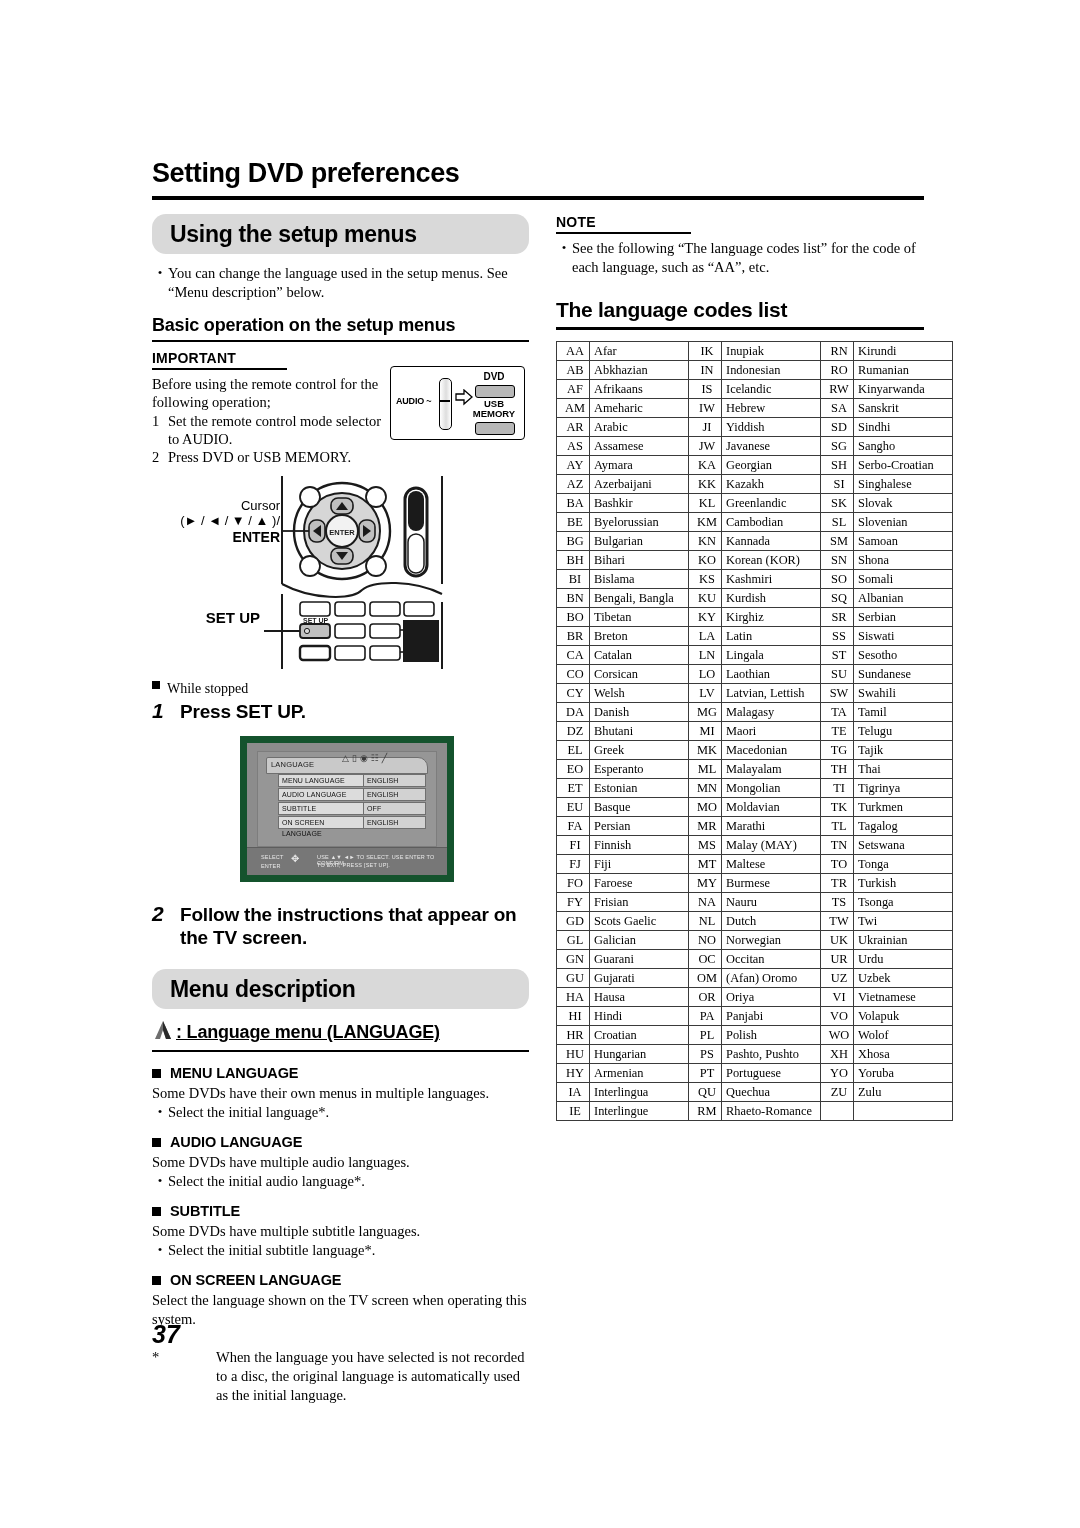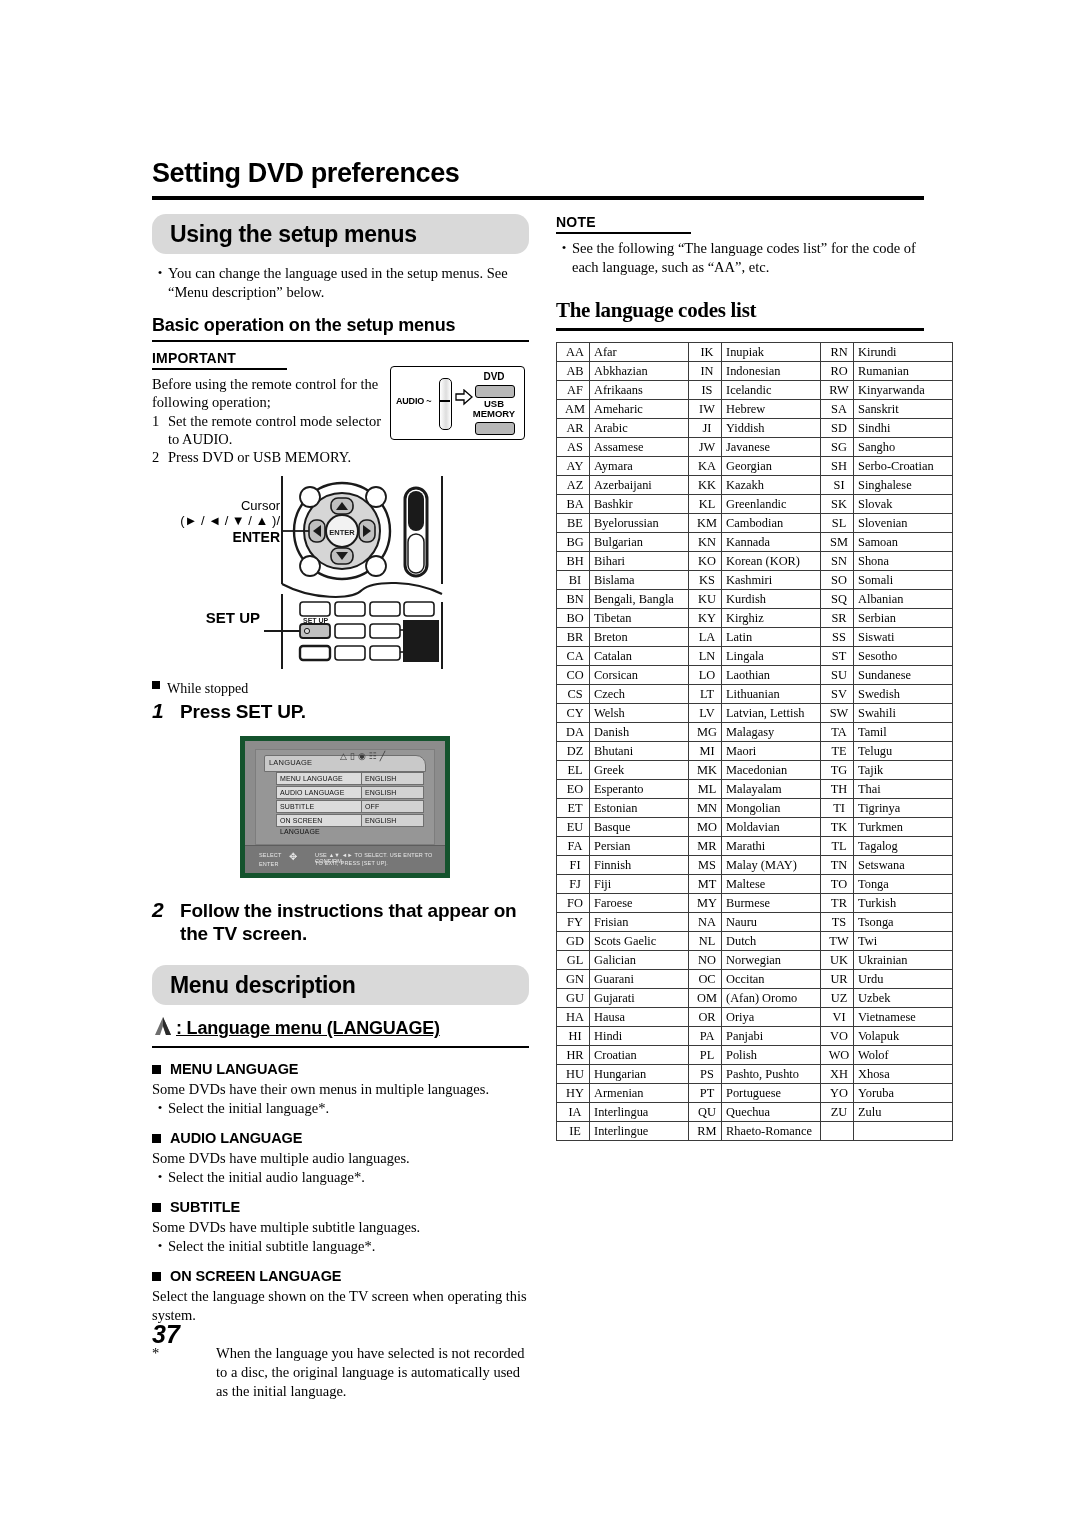--- a/index.html
+++ b/index.html
@@ -388,7 +388,7 @@
 
   
   .codes-title {
-    font-family: Liberation Serif, serif;
+    font-family: Liberation Sans, sans-serif;
     font-weight: bold;
     font-size: 21px;
     margin-top: 22px;

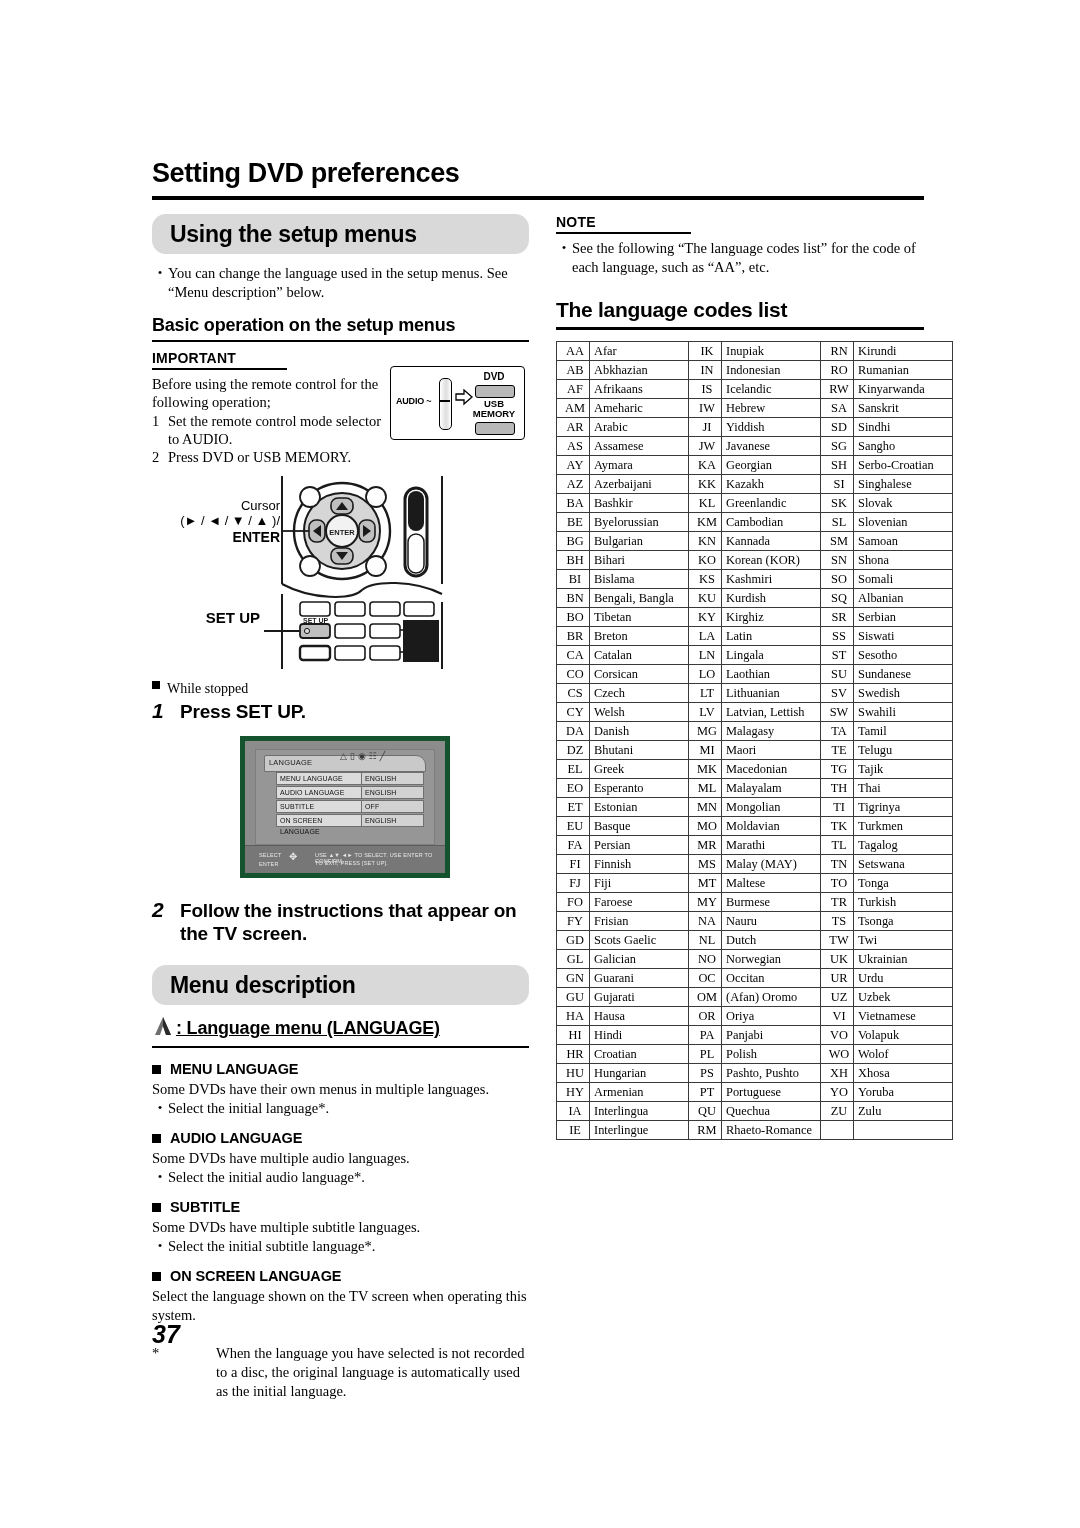--- a/index.html
+++ b/index.html
@@ -818,14 +818,6 @@
             <td class="name">Sundanese</td>
           </tr>
           <tr>
-            <td class="code">CS</td>
-            <td class="name">Czech</td>
-            <td class="code">LT</td>
-            <td class="name">Lithuanian</td>
-            <td class="code">SV</td>
-            <td class="name">Swedish</td>
-          </tr>
-          <tr>
             <td class="code">CY</td>
             <td class="name">Welsh</td>
             <td class="code">LV</td>

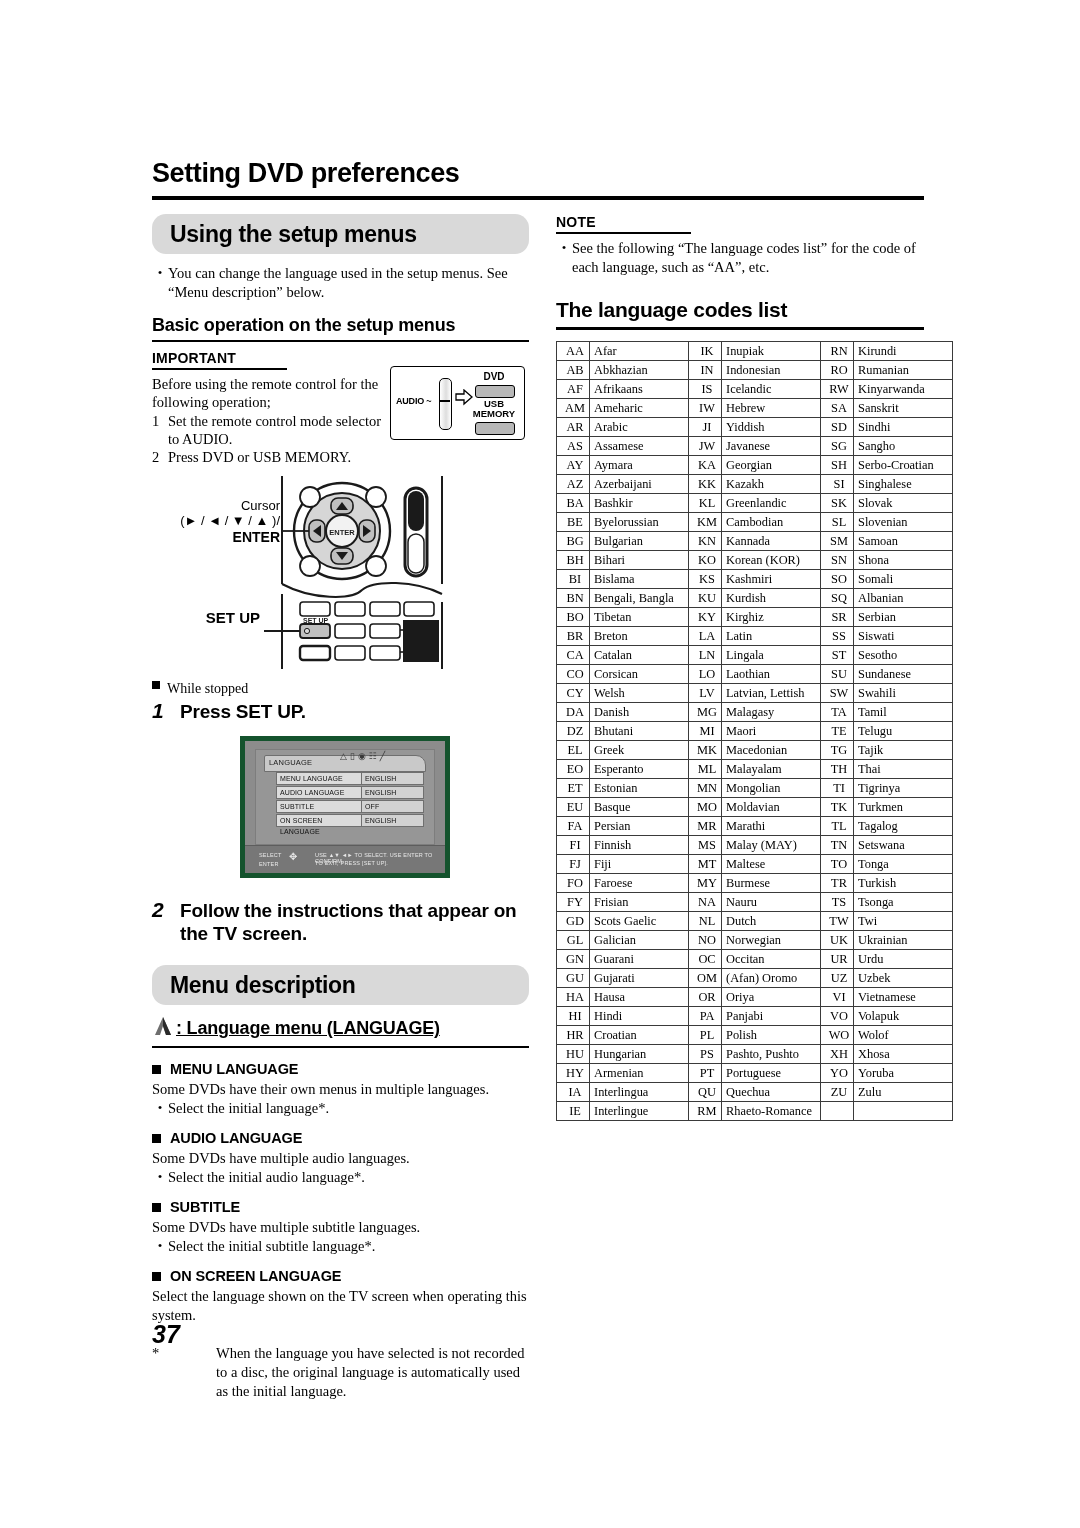--- a/index.html
+++ b/index.html
@@ -217,7 +217,7 @@
     height: 132px;
     margin: 12px auto 12px 88px;
     background: #8c8c8c;
-    border: 5px solid #14532d;
+    border: 7px solid #14532d;
   }
   .tv-inner {
     position: absolute;

